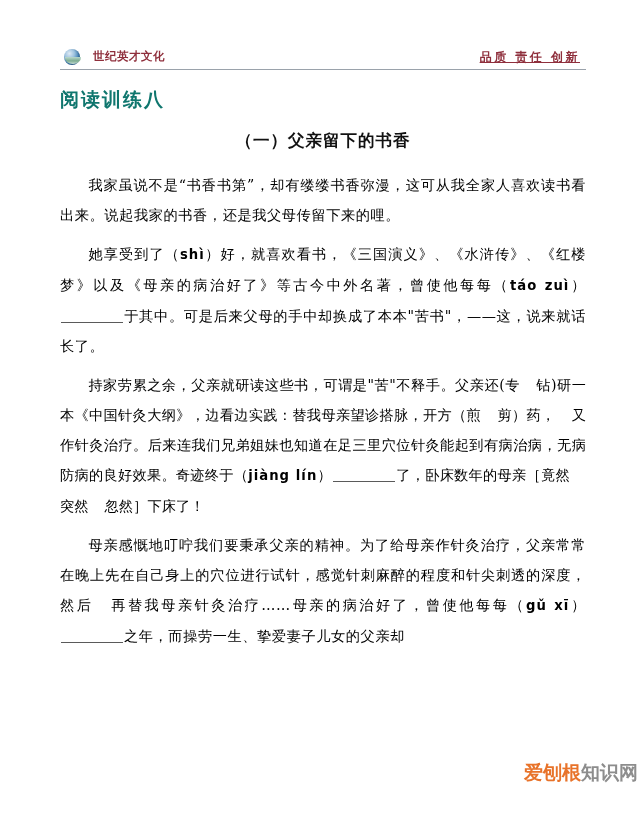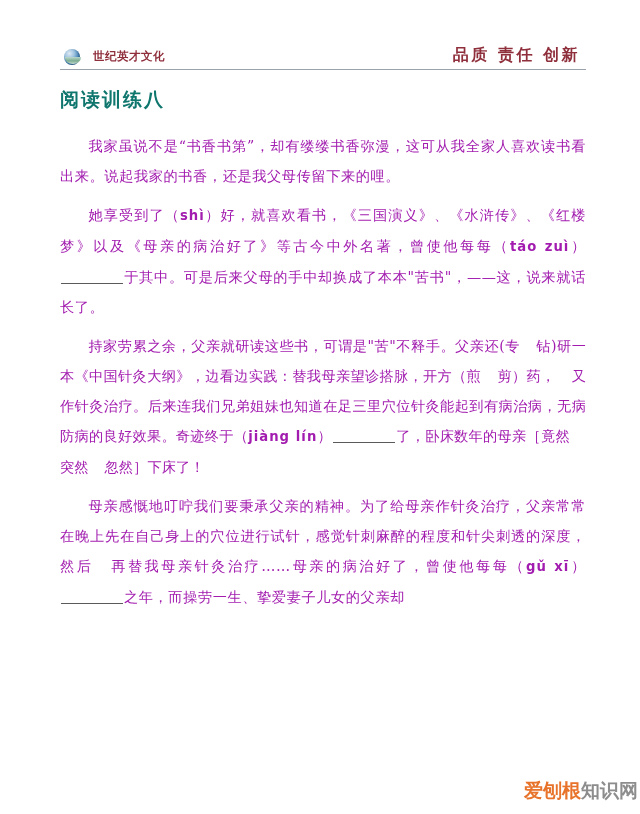--- a/index.html
+++ b/index.html
@@ -73,11 +73,12 @@
     white-space: nowrap;
   }
   .header-slogan {
-    font-size: 16px;
+    font-size: 12px;
     font-weight: bold;
     color: #8f2f3c;
     letter-spacing: 2.5px;
     white-space: nowrap;
+    text-decoration: underline;
   }
   .header-rule {
     margin-top: 3px;

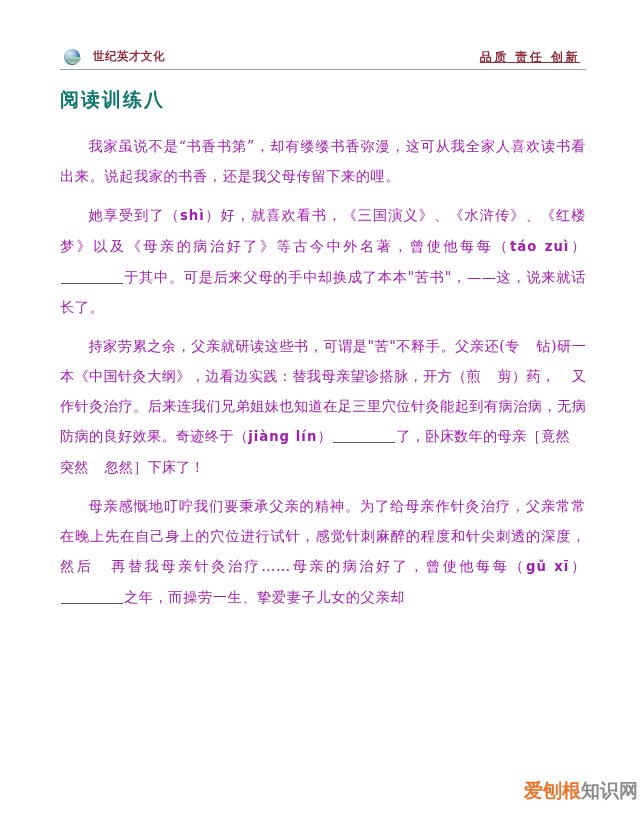--- a/index.html
+++ b/index.html
@@ -172,6 +172,7 @@
   <div class="header-rule"></div>
 
   <h1 class="doc-title">阅读训练八</h1>
+  <h2 class="doc-subtitle">（一）父亲留下的书香</h2>
 
   <div class="body-text">
 

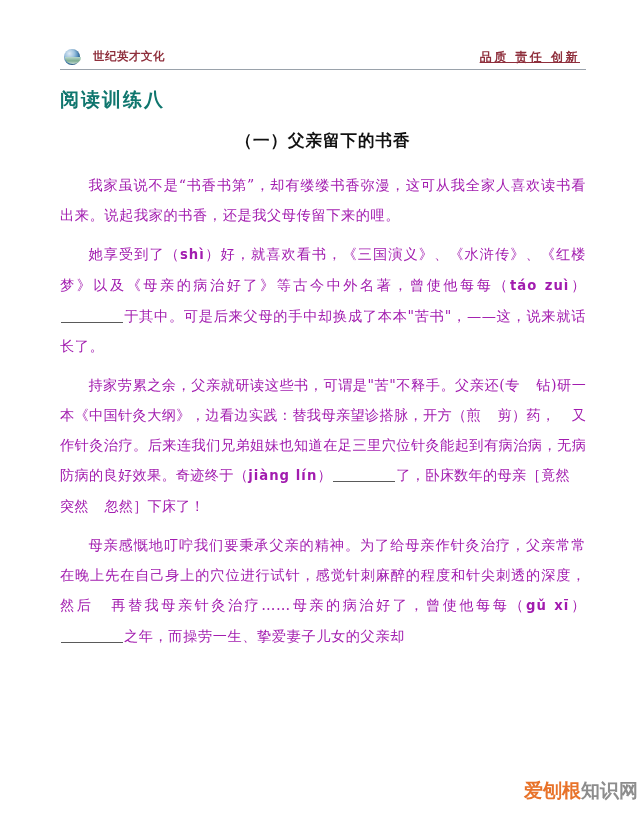--- a/index.html
+++ b/index.html
@@ -115,7 +115,7 @@
     text-justify: inter-ideograph;
     text-indent: 2em;
     margin: 9px 0 5px 0;
-    color: #a21caf;
+    color: #000000;
     letter-spacing: 0.6px;
   }
   .para.tight {

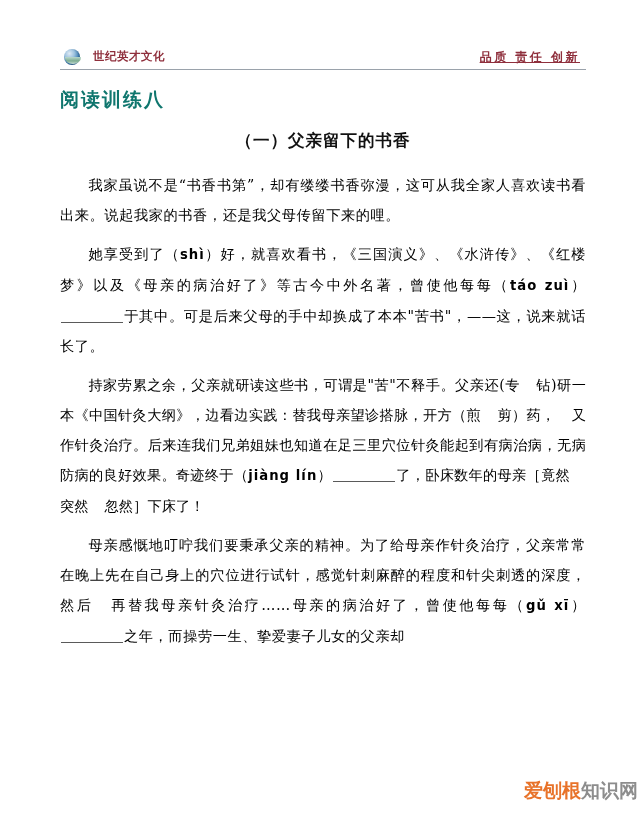--- a/index.html
+++ b/index.html
@@ -143,7 +143,7 @@
   .watermark {
     position: absolute;
     right: 2px;
-    bottom: 10px;
+    bottom: 28px;
     font-family: "DejaVu Sans", "Liberation Sans", sans-serif;
     font-size: 19px;
     font-weight: bold;

